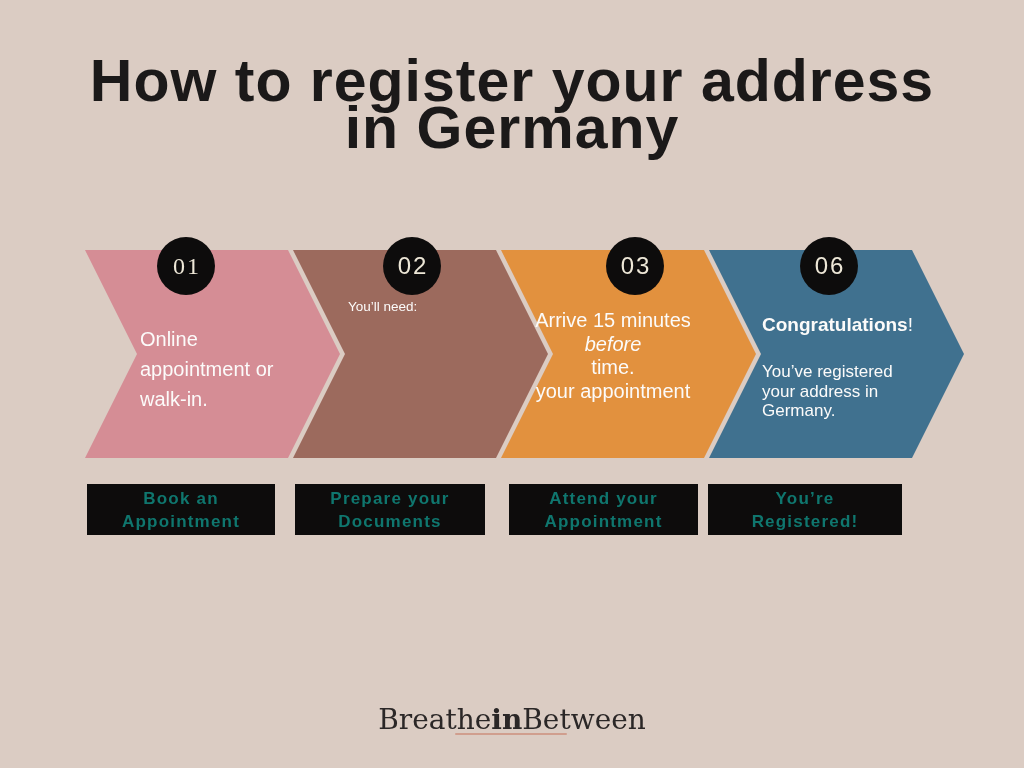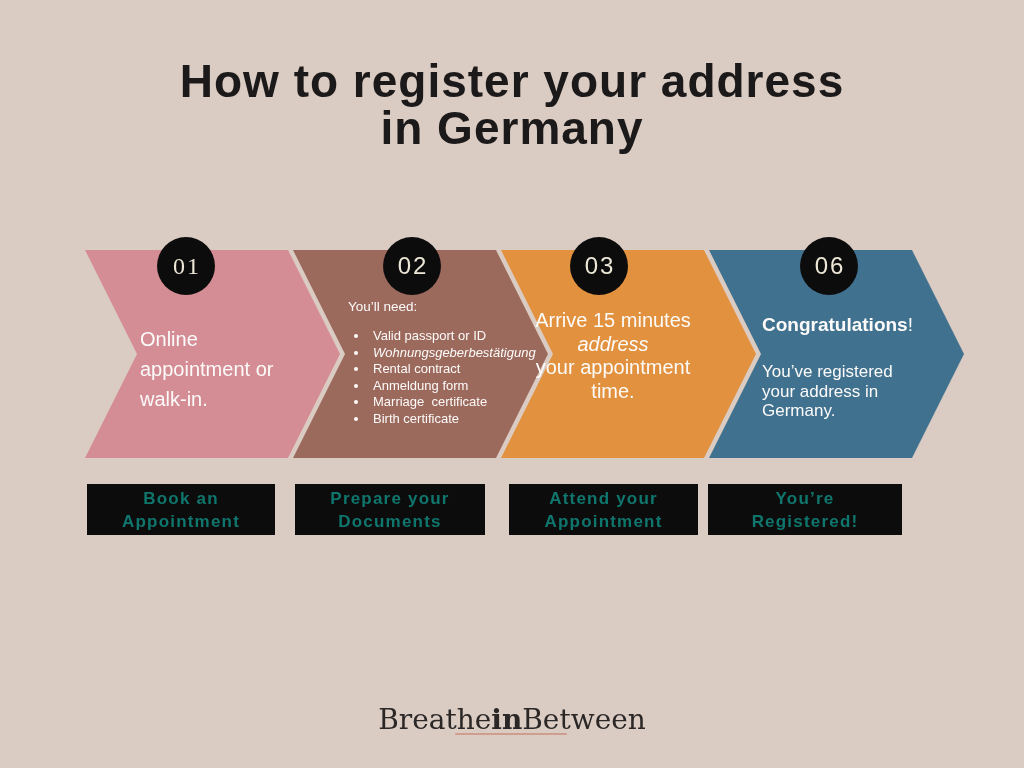--- a/index.html
+++ b/index.html
@@ -11,7 +11,7 @@
   .title{
     position:absolute;left:0;top:58px;width:1024px;
     text-align:center;color:#1B1919;
-    font-weight:bold;font-size:46px;line-height:47px;letter-spacing:1px;
+    font-weight:bold;font-size:59px;line-height:47px;letter-spacing:1px;
   }
   .arrow{
     position:absolute;top:250px;width:255px;height:208px;

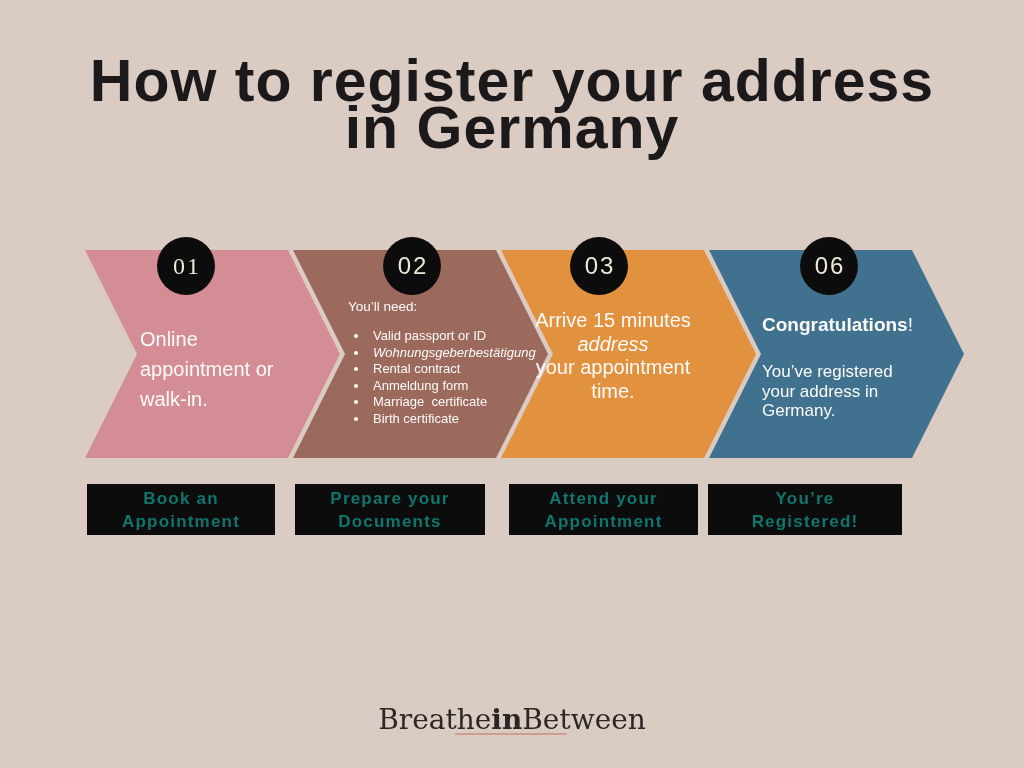--- a/index.html
+++ b/index.html
@@ -28,7 +28,7 @@
     font-size:24px;letter-spacing:2px;font-weight:500;
     padding-left:2px;box-sizing:border-box;
   }
-  .c1{left:157px;font-family:Liberation Serif, serif;} .c2{left:383px;} .c3{left:570px;} .c4{left:800px;}
+  .c1{left:157px;font-family:Liberation Serif, serif;} .c2{left:383px;} .c3{left:606px;} .c4{left:800px;}
   .step1-body{
     position:absolute;left:140px;top:324px;width:150px;
     color:#FCFBFA;font-size:20px;line-height:30px;

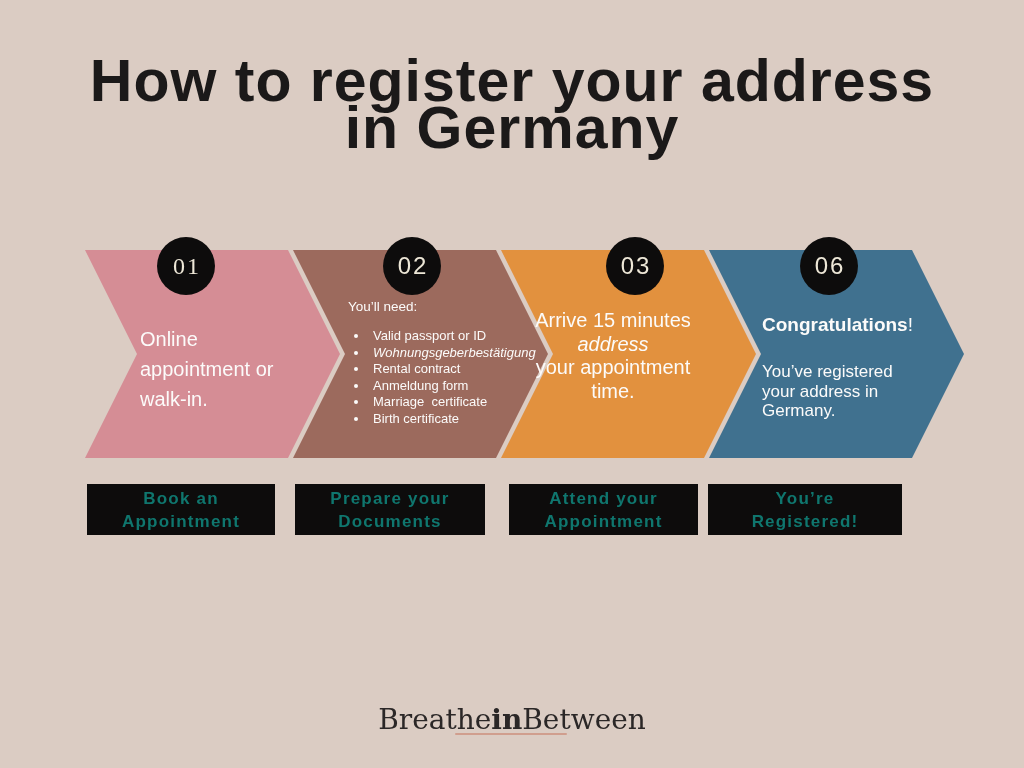--- a/index.html
+++ b/index.html
@@ -108,14 +108,6 @@
   <div class="step1-body">Online appointment or walk-in.</div>
 
   <div class="step2-heading">You’ll need:</div>
-  <ul class="step2-list">
-    <li>Valid passport or ID</li>
-    <li class="italic">Wohnungsgeberbestätigung</li>
-    <li>Rental contract</li>
-    <li>Anmeldung form</li>
-    <li>Marriage  certificate</li>
-    <li>Birth certificate</li>
-  </ul>
 
   <div class="step3-body">
     <div>Arrive 15 minutes</div>

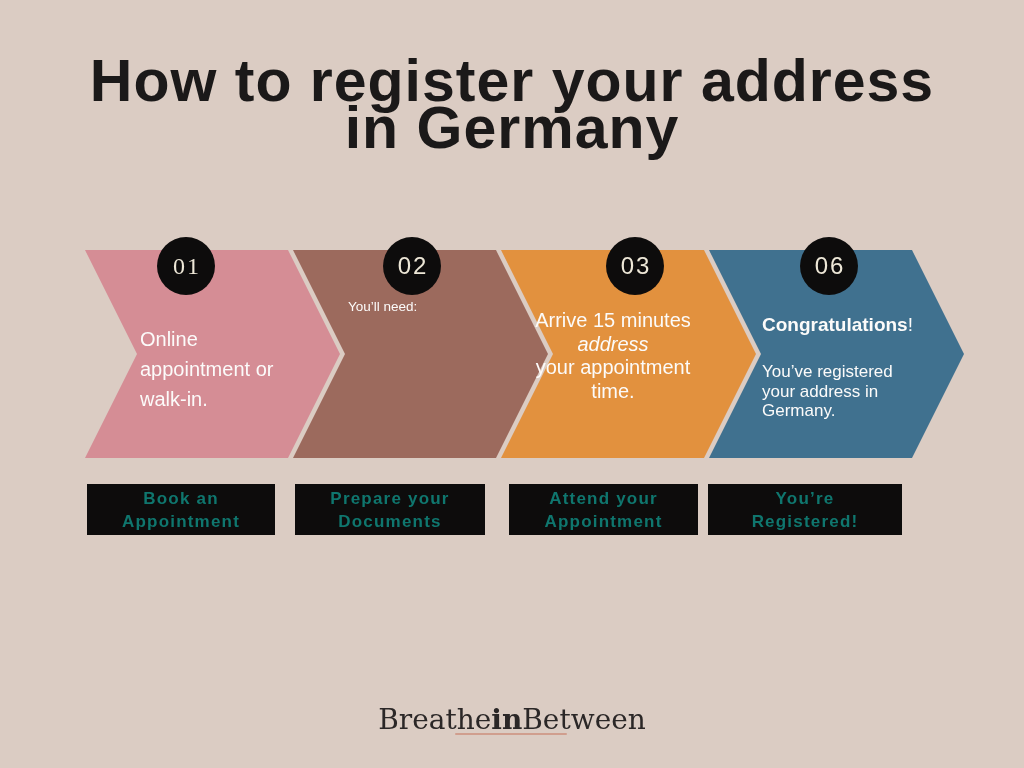--- a/index.html
+++ b/index.html
@@ -111,7 +111,7 @@
 
   <div class="step3-body">
     <div>Arrive 15 minutes</div>
-    <div class="italic">address</div>
+    <div class="italic">before</div>
     <div>your appointment</div>
     <div>time.</div>
   </div>

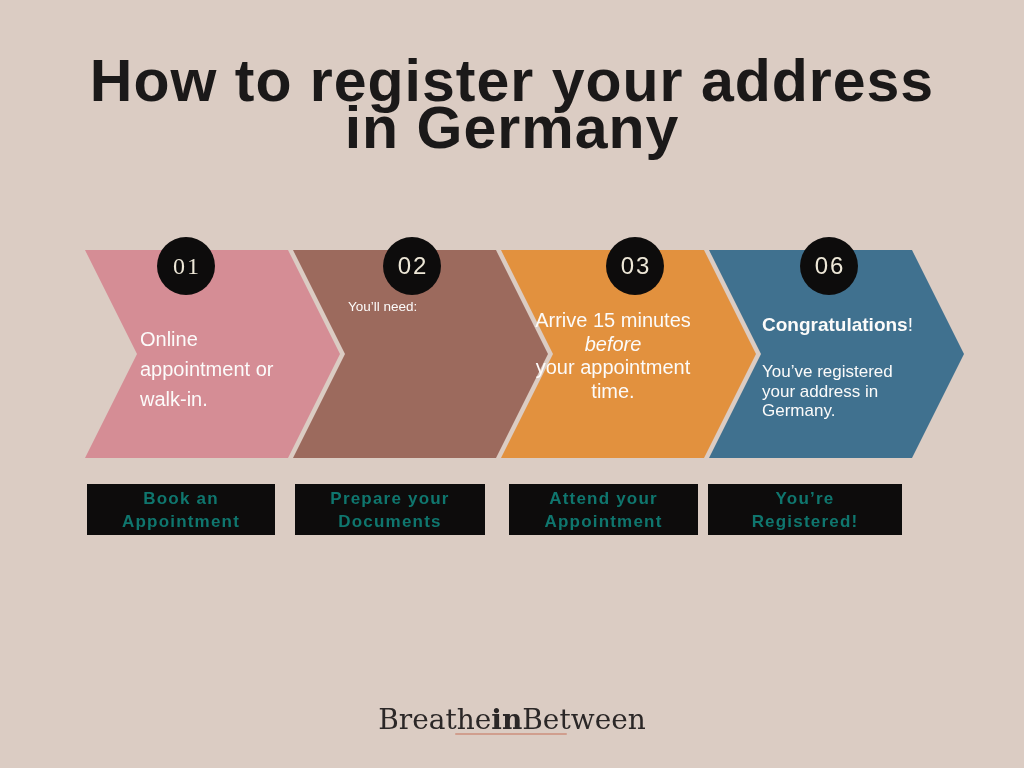--- a/index.html
+++ b/index.html
@@ -112,8 +112,8 @@
   <div class="step3-body">
     <div>Arrive 15 minutes</div>
     <div class="italic">before</div>
+    <div>time.</div>
     <div>your appointment</div>
-    <div>time.</div>
   </div>
 
   <div class="step4-heading"><span>Congratulations</span><span class="bang">!</span></div>

